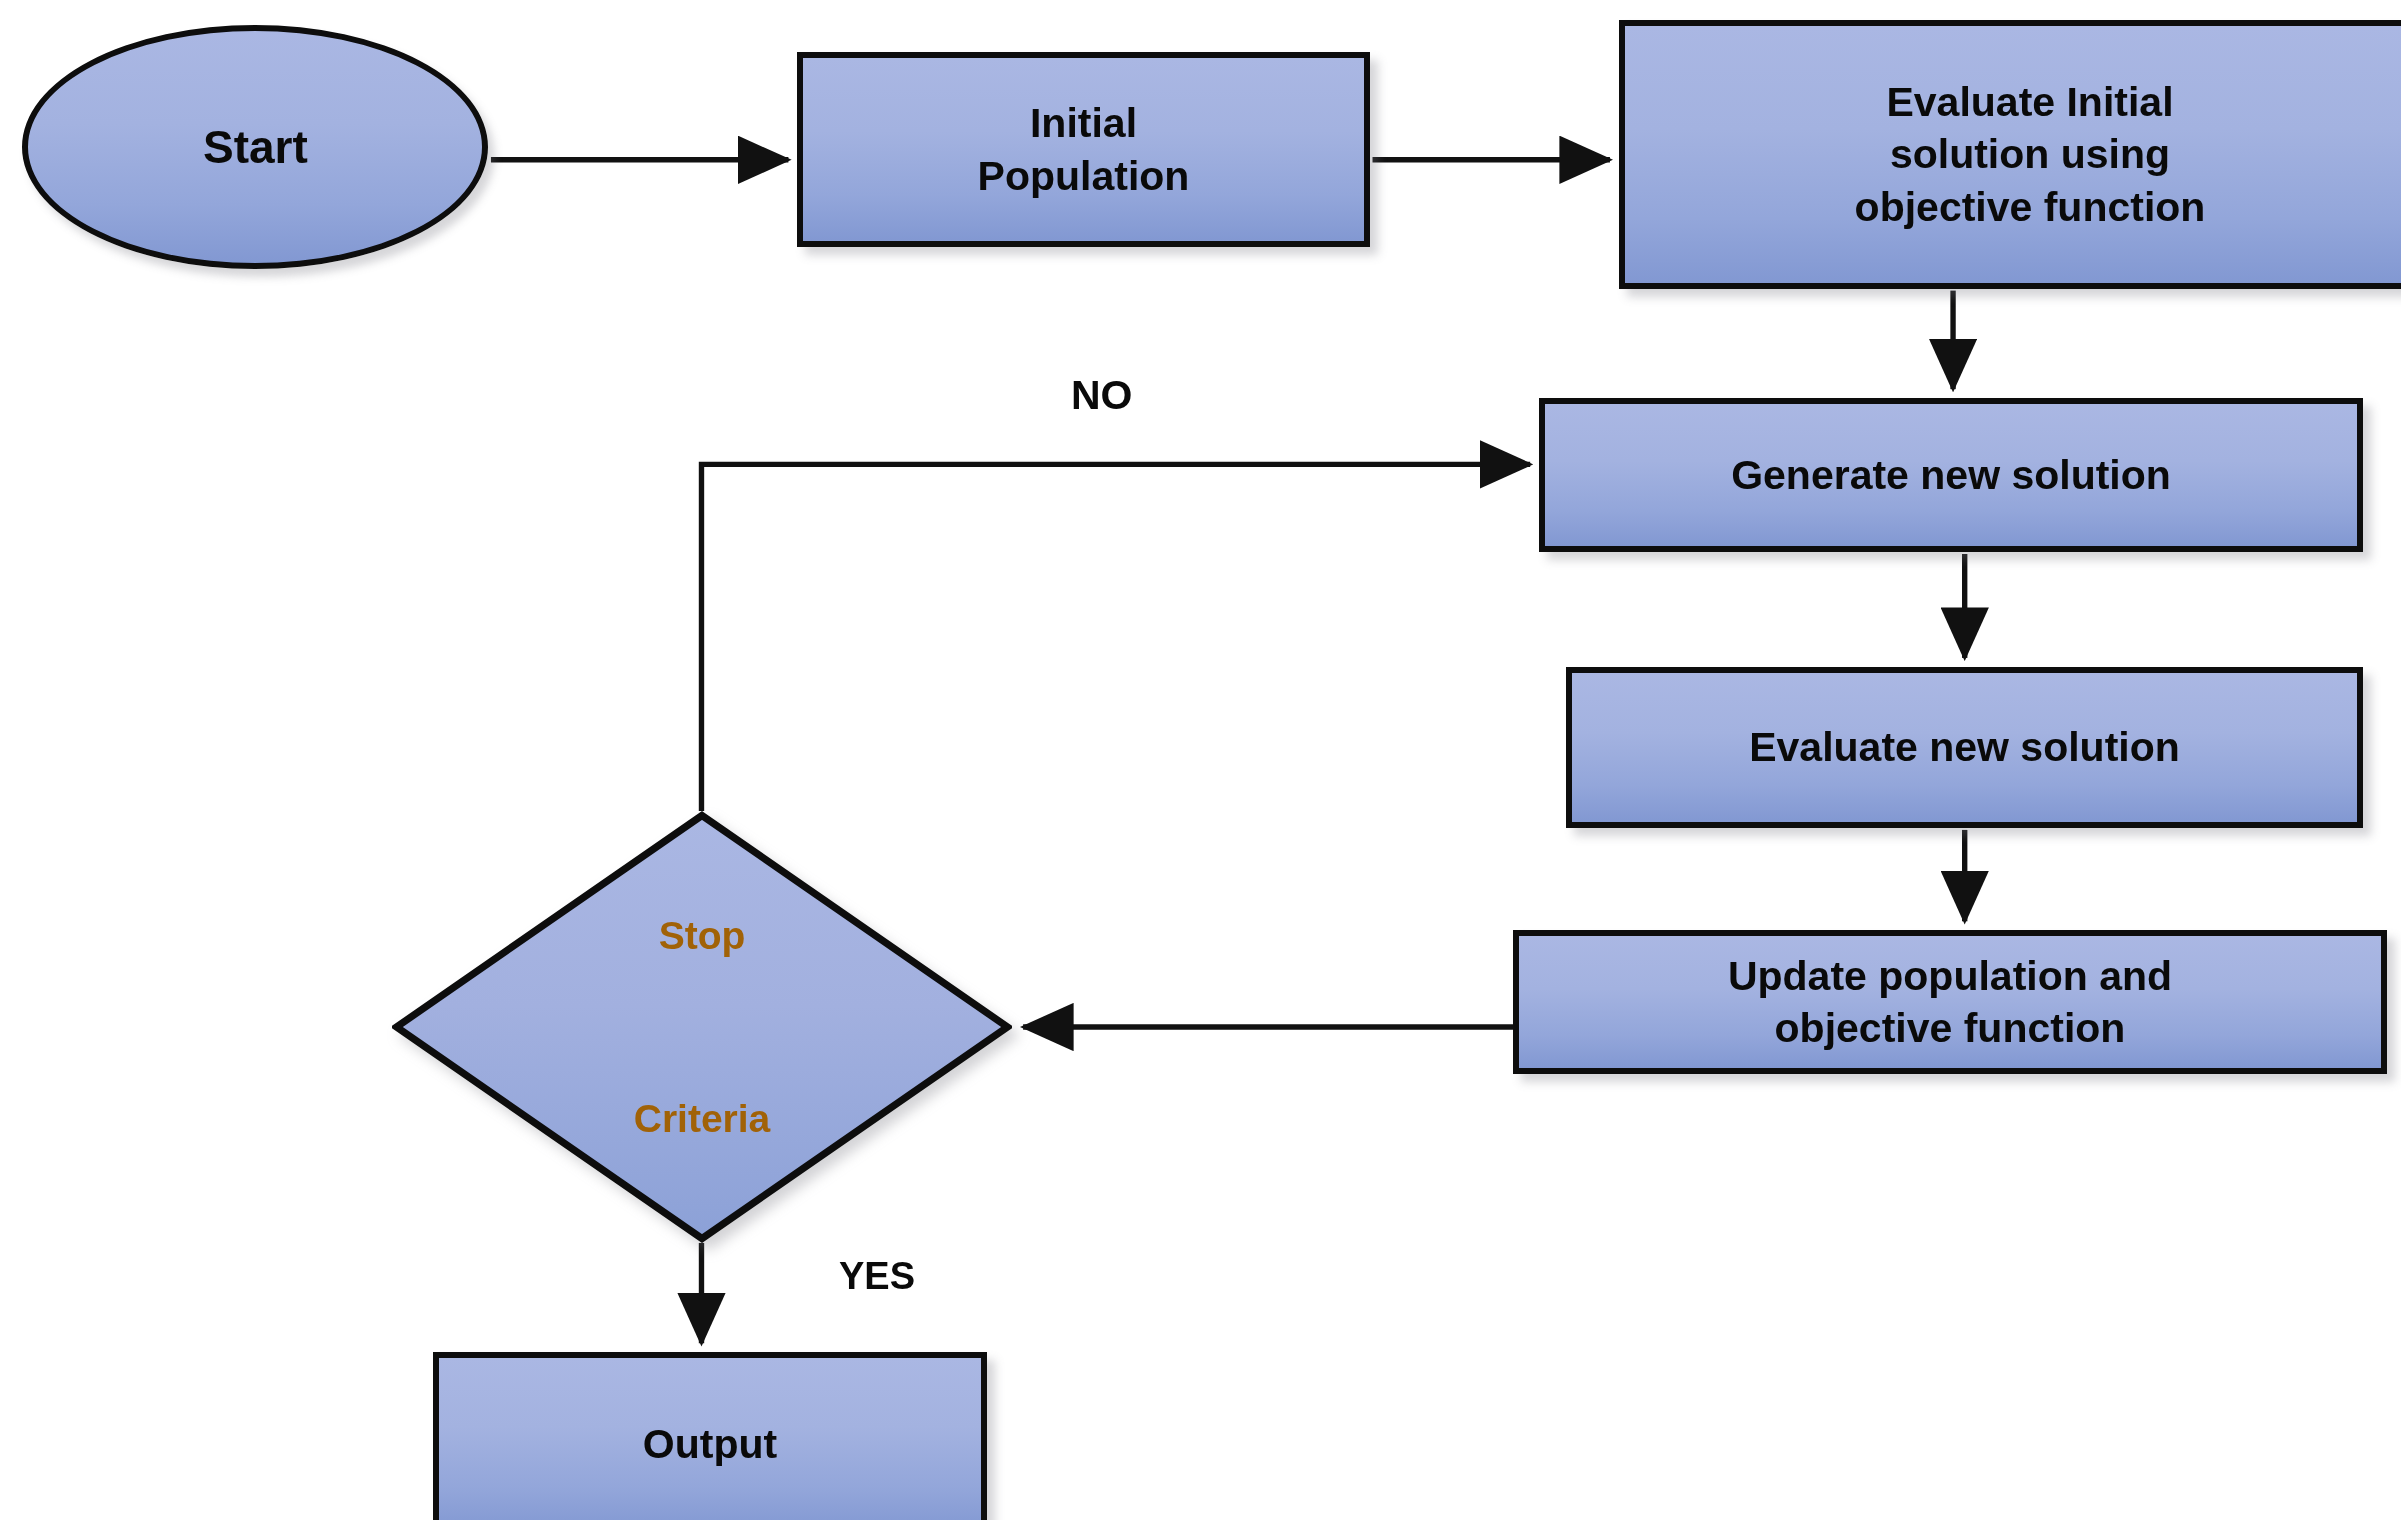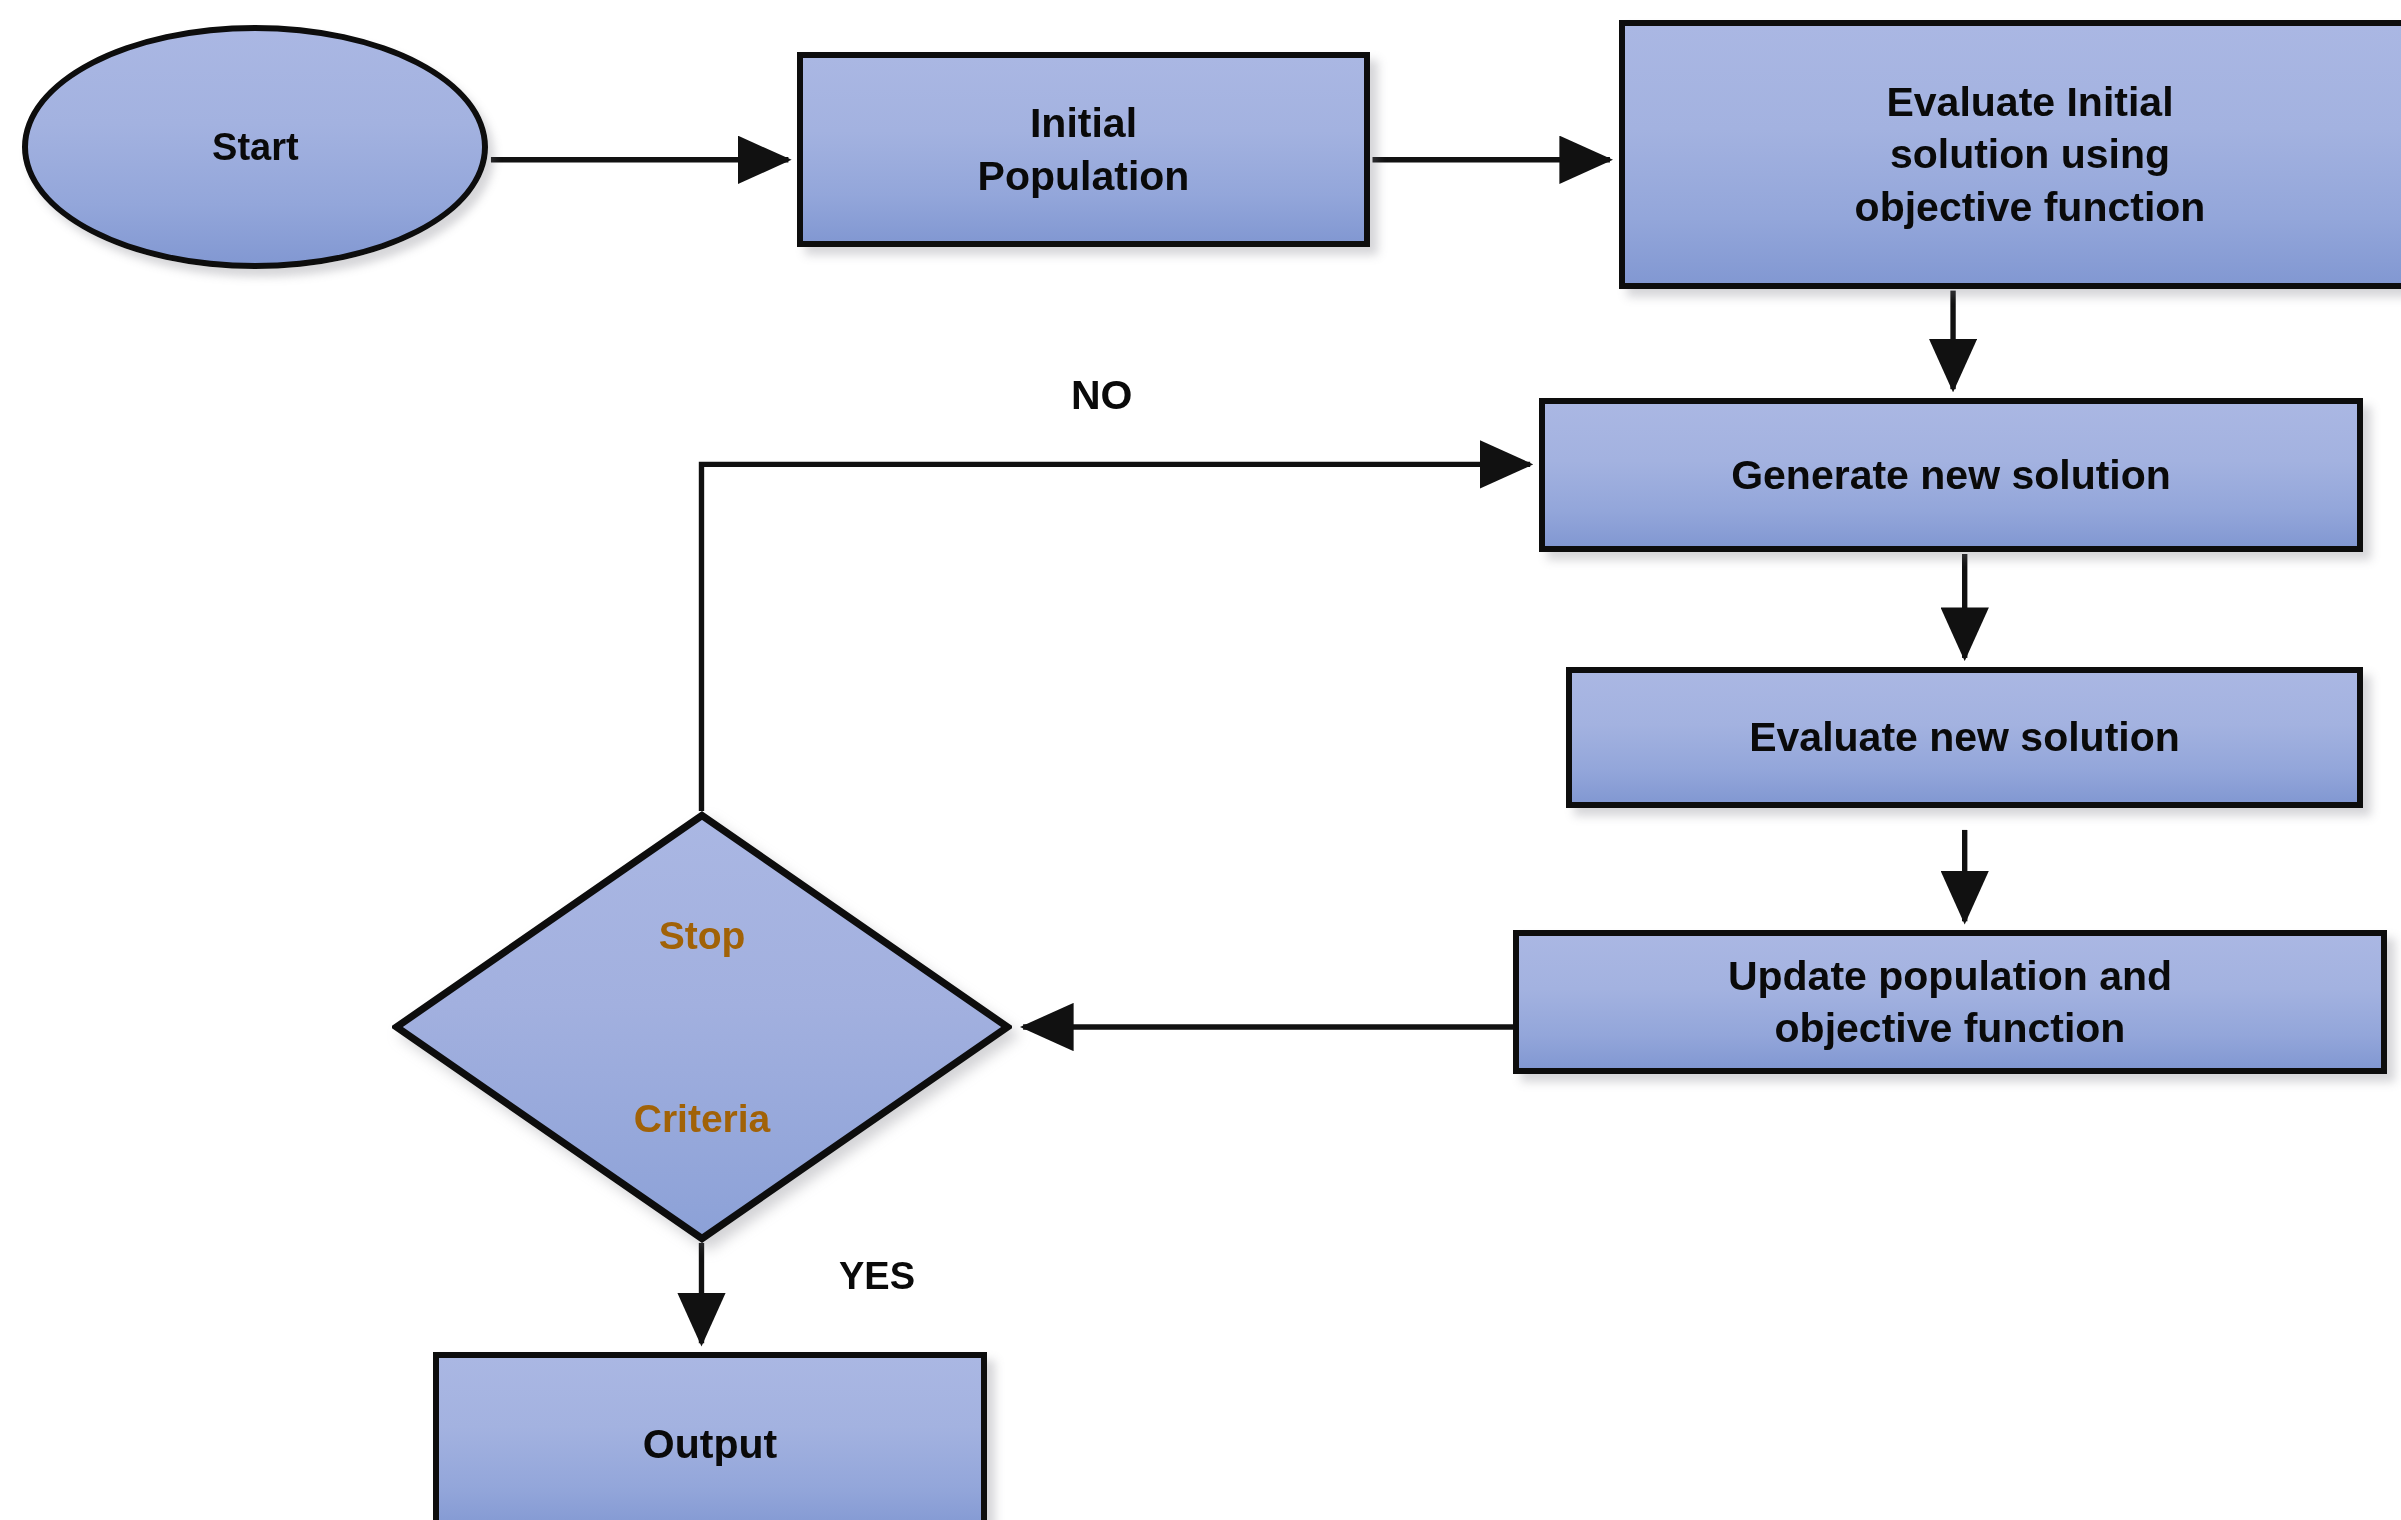--- a/index.html
+++ b/index.html
@@ -89,7 +89,7 @@
     </g>
   </svg>
 
-  <div class="node ellipse" style="left:22.4px;top:25px;width:466px;height:244px;font-size:38px;">
+  <div class="node ellipse" style="left:22.4px;top:25px;width:466px;height:244px;font-size:46px;">
     <span class="lbl">Start</span>
   </div>
 

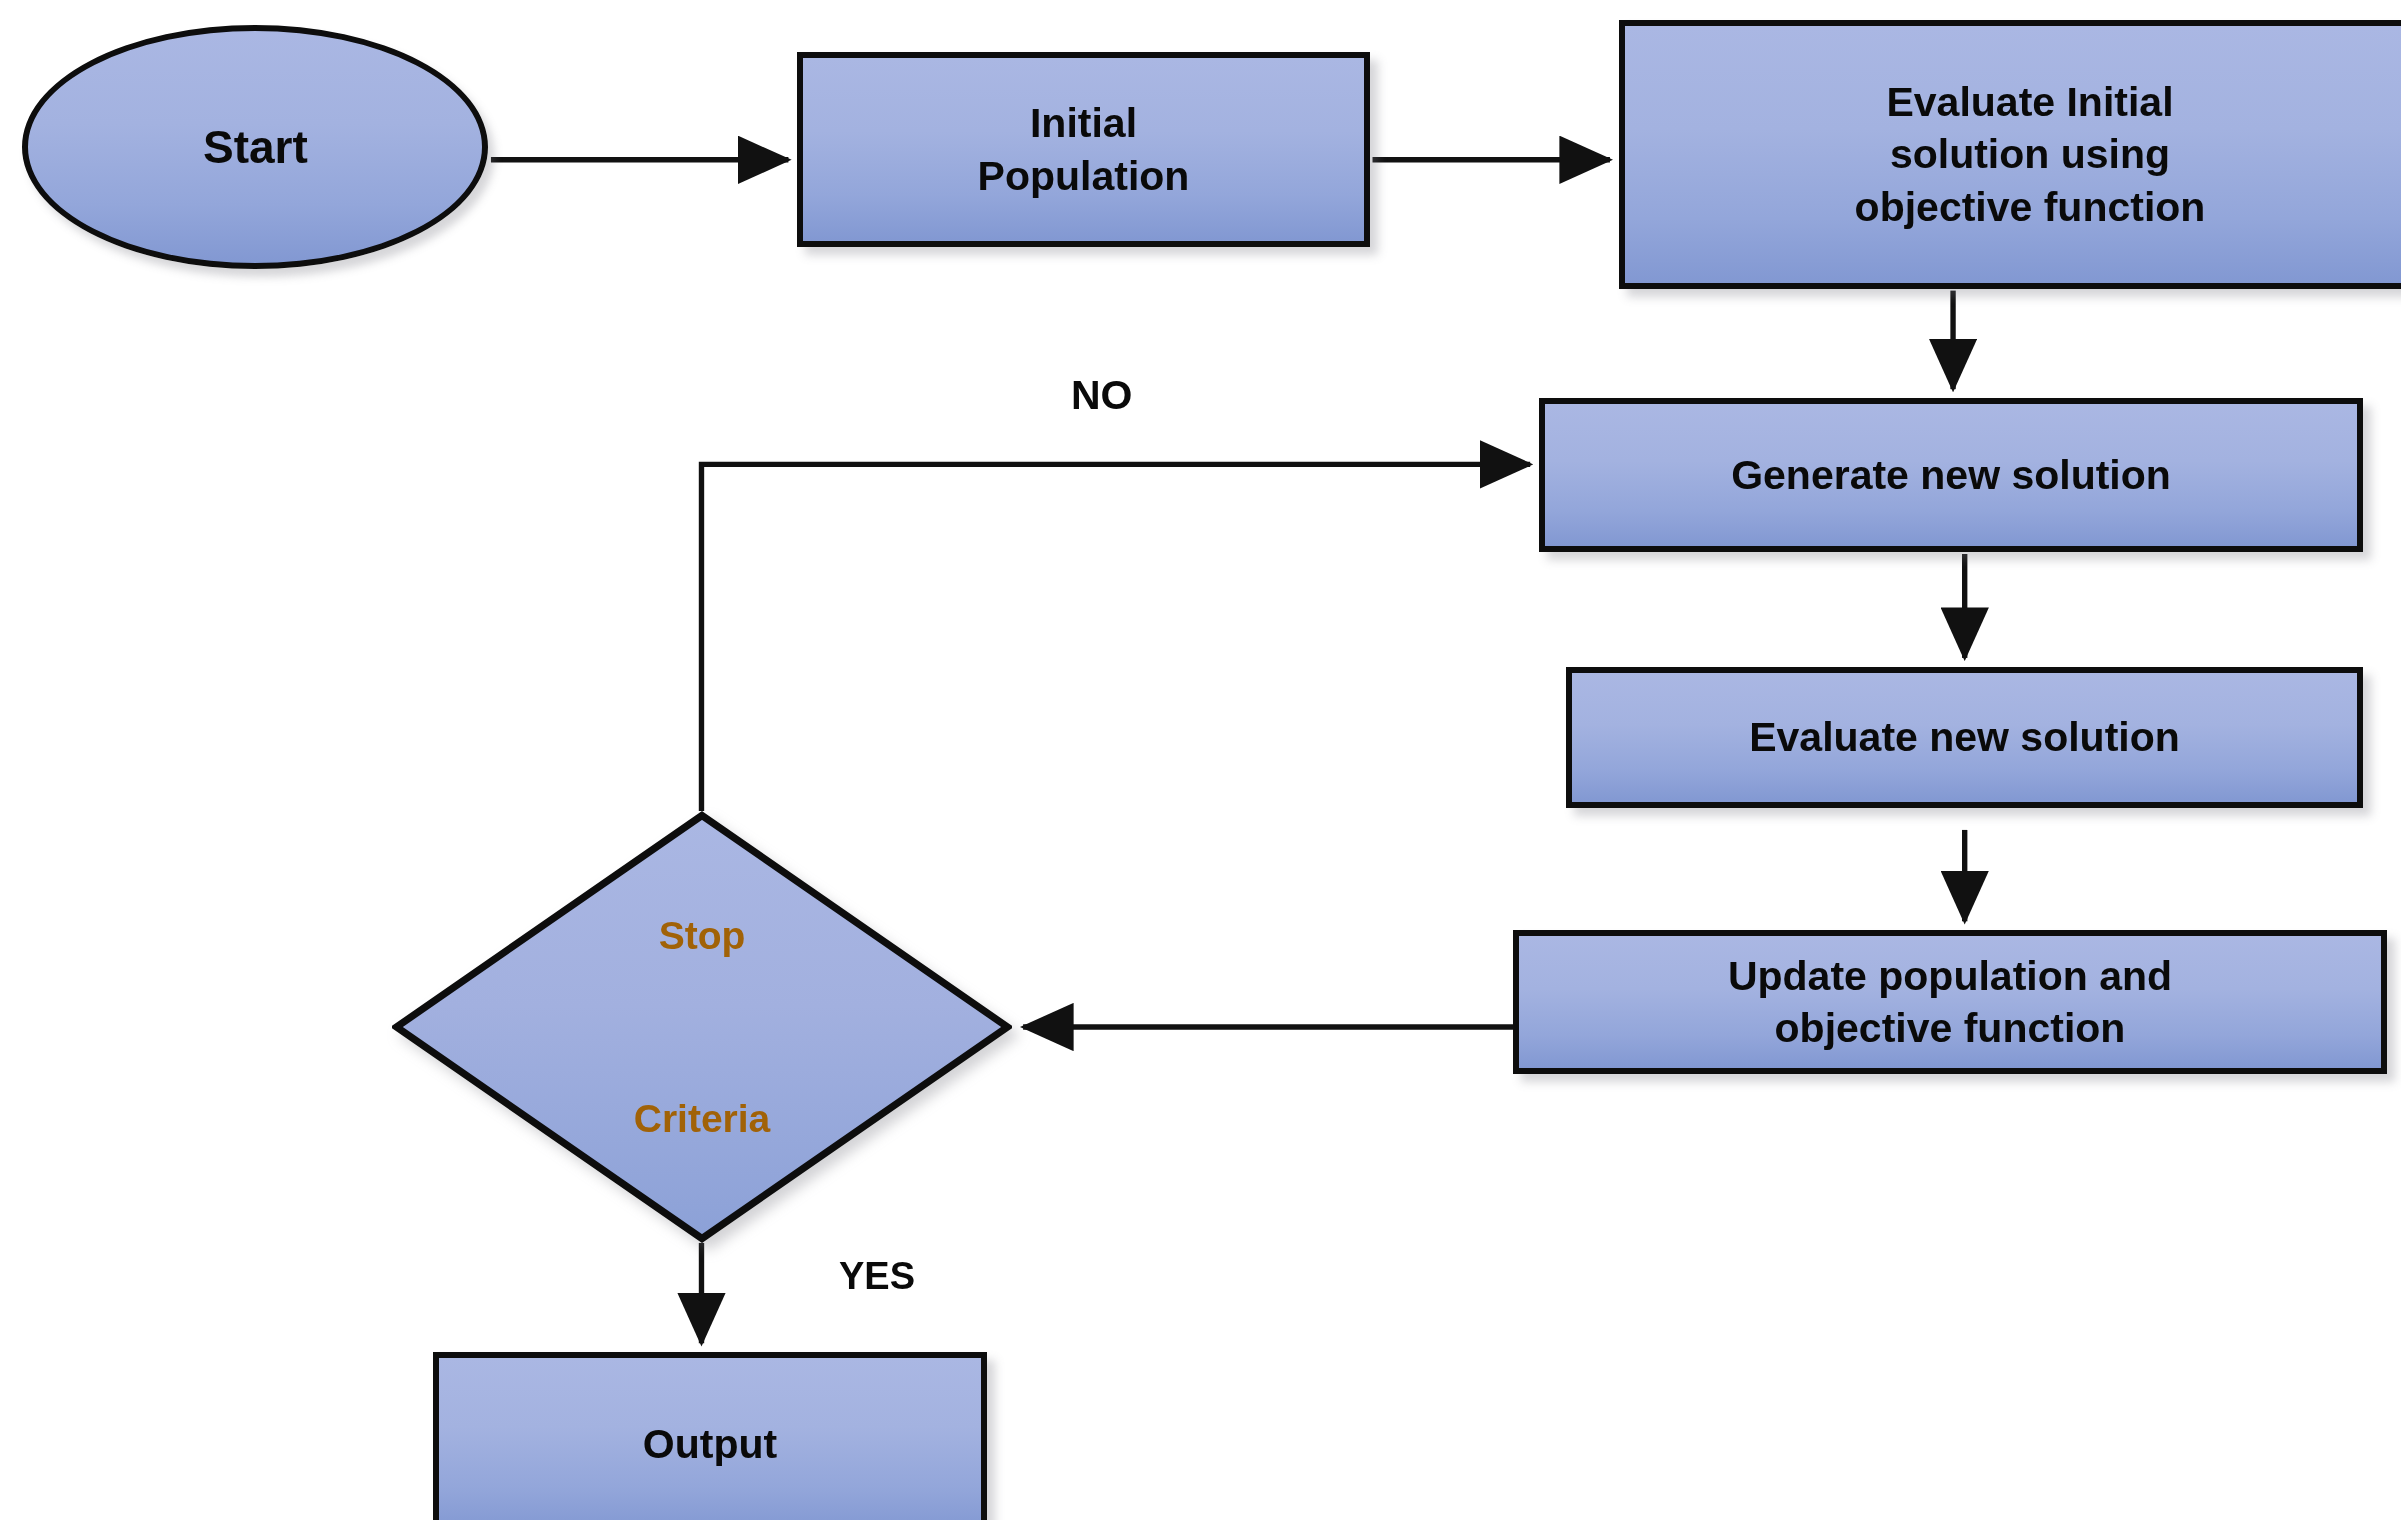--- a/index.html
+++ b/index.html
@@ -108,7 +108,7 @@
     <span class="lbl">Generate new solution</span>
   </div>
 
-  <div class="node" style="left:1566px;top:667px;width:797px;height:141px;font-size:41px;">
+  <div class="node" style="left:1566px;top:667px;width:797px;height:161px;font-size:41px;">
     <span class="lbl">Evaluate new solution</span>
   </div>
 

